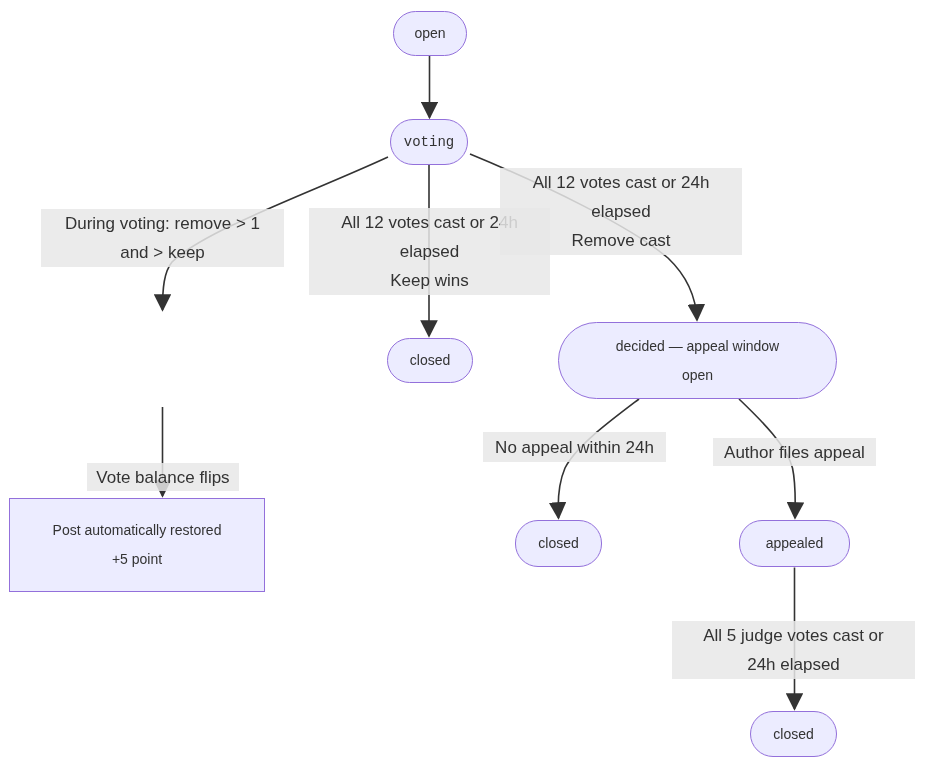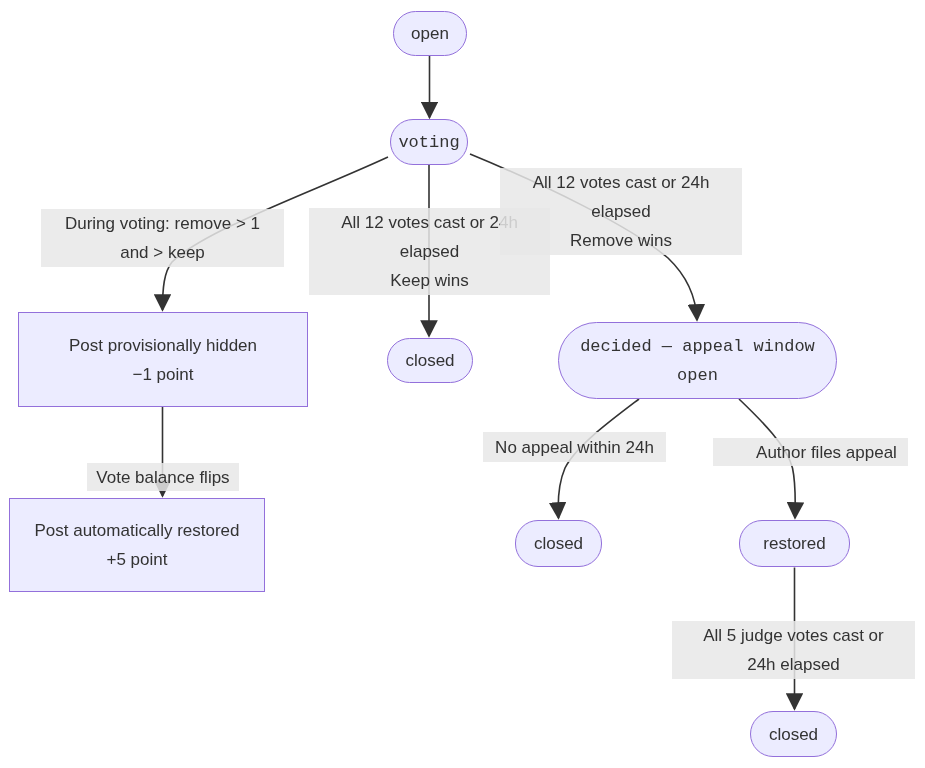--- a/index.html
+++ b/index.html
@@ -44,7 +44,7 @@
     background: var(--node-fill, #ECECFF);
     border: 1.33px solid var(--node-border, #9370DB);
     color: var(--text-color, #333333);
-    font-size: 17px;
+    font-size: 14px;
     line-height: 29px;
     display: flex;
     flex-direction: column;

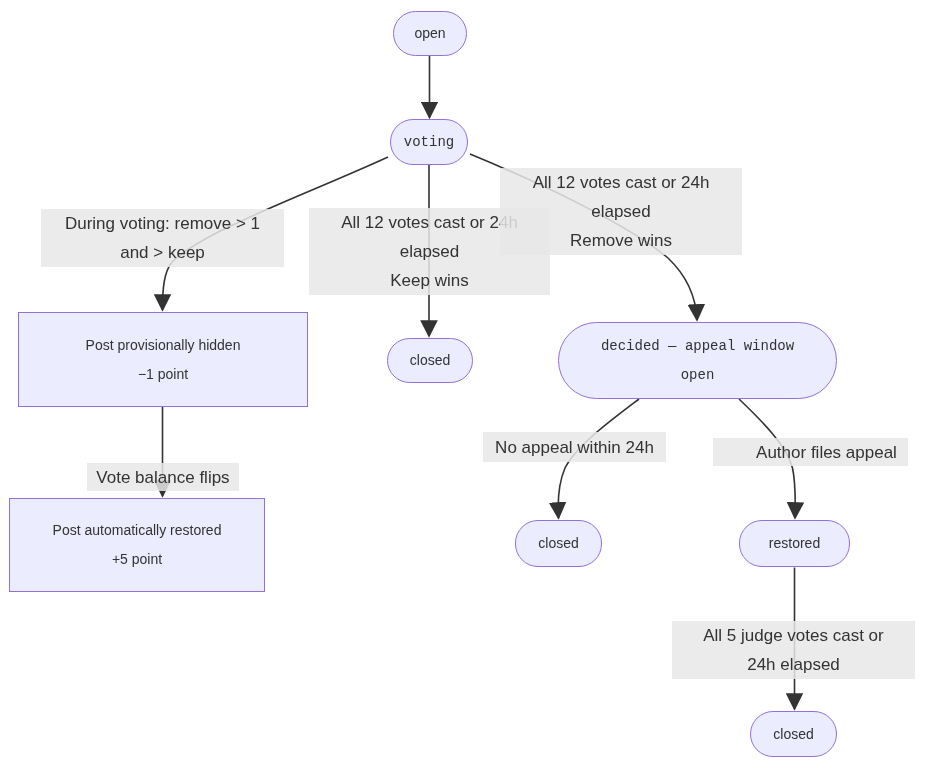--- a/index.html
+++ b/index.html
@@ -92,7 +92,7 @@
   <div class="elabel" style="left:500px; top:168px; width:242px; height:87px;">
     <span>All 12 votes cast or 24h</span>
     <span>elapsed</span>
-    <span>Remove wins</span>
+    <span>Remove cast</span>
   </div>
 
   <div class="elabel" style="left:87px; top:439px; width:152px; height:28px;margin-top:24px;">

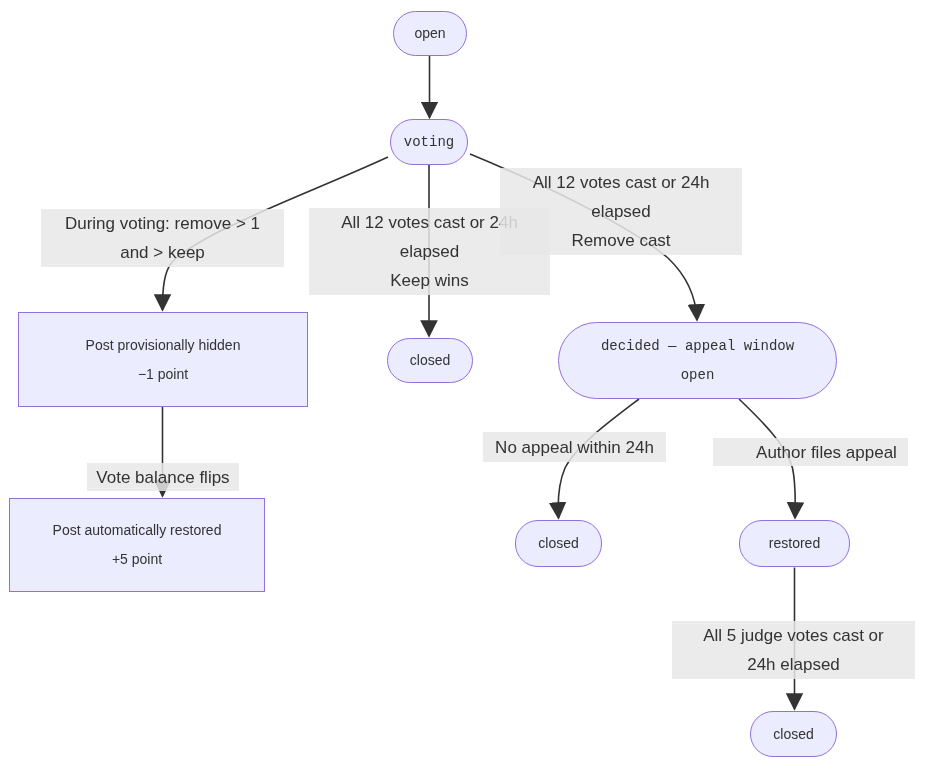--- a/index.html
+++ b/index.html
@@ -120,10 +120,6 @@
     <span>voting</span>
   </div>
 
-  <div class="node rect" style="left:18px; top:312px; width:290px; height:95px;">
-    <span>Post provisionally hidden</span>
-    <span>−1 point</span>
-  </div>
 
   <div class="node pill" style="left:387px; top:338px; width:86px; height:45px;">
     <span>closed</span>

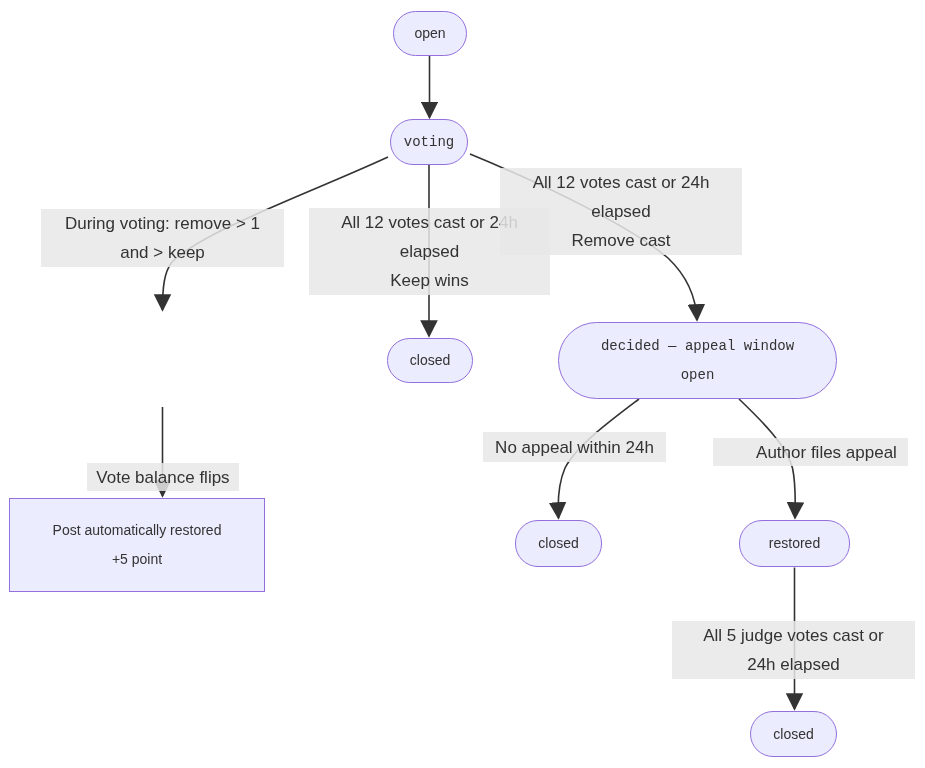--- a/index.html
+++ b/index.html
@@ -54,7 +54,7 @@
     white-space: nowrap;
   }
   .pill    { border-radius: 23px; }
-  .stadium { border-radius: 38.5px; font-family: Liberation Mono, monospace; }
+  .stadium { border-radius: 38.5px; }
   .rect    { border-radius: 0; }
 </style>
 </head>

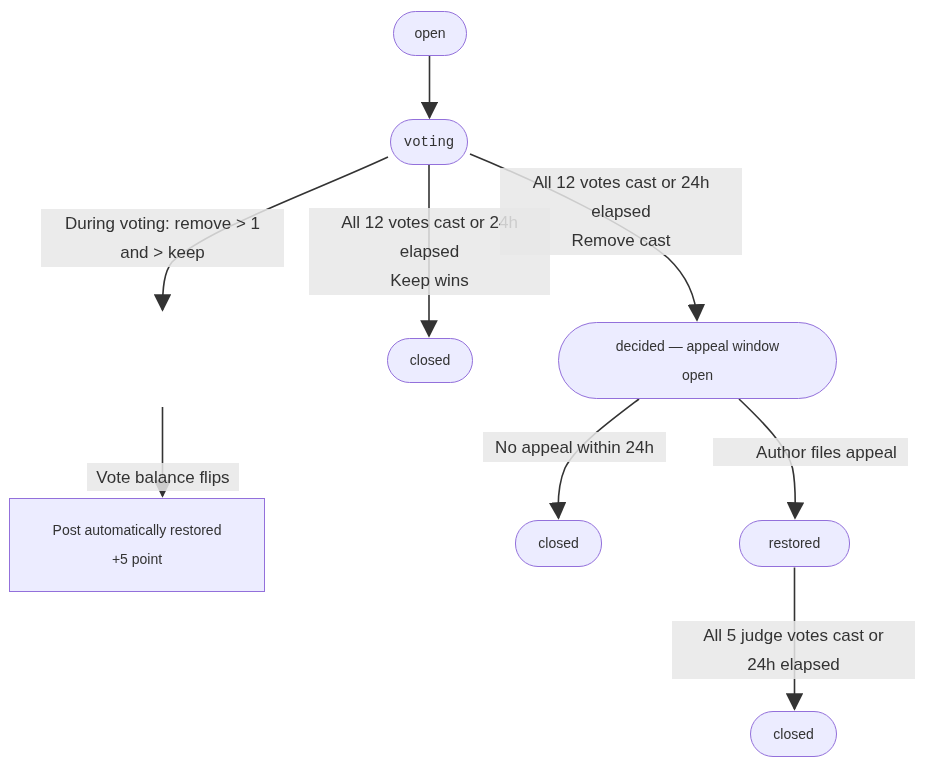--- a/index.html
+++ b/index.html
@@ -103,7 +103,7 @@
     <span>No appeal within 24h</span>
   </div>
 
-  <div class="elabel" style="left:713px; top:438px; width:163px; height:28px;padding-left:32px;">
+  <div class="elabel" style="left:713px; top:438px; width:163px; height:28px;">
     <span>Author files appeal</span>
   </div>
 

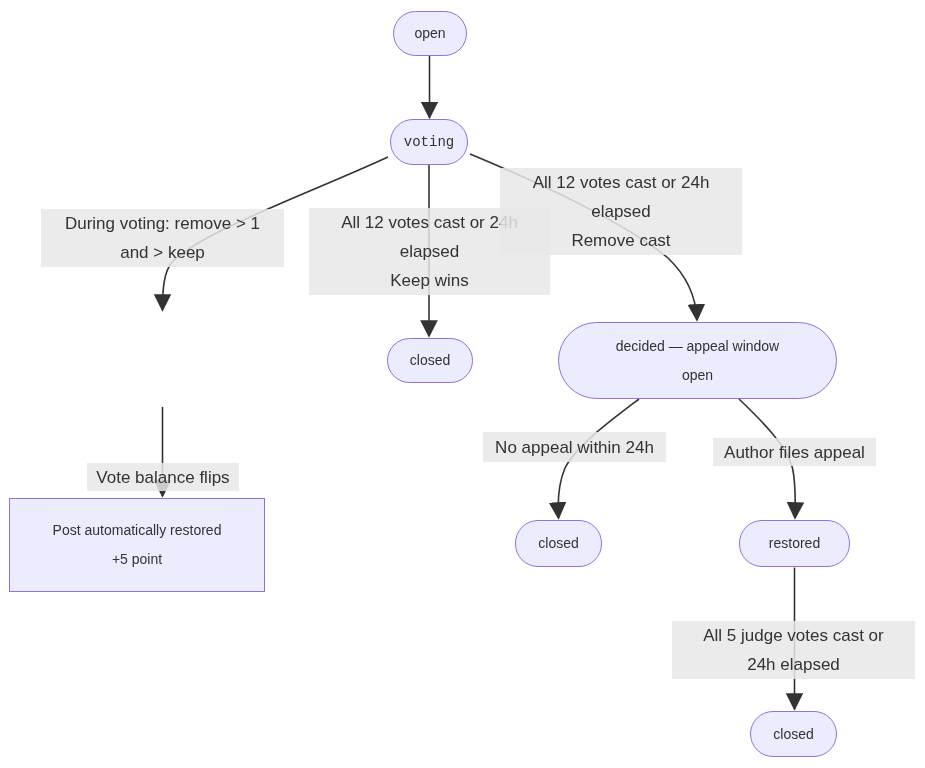--- a/index.html
+++ b/index.html
@@ -140,7 +140,7 @@
   </div>
 
   <div class="node pill" style="left:739px; top:520px; width:111px; height:47px;">
-    <span>restored</span>
+    <span>appealed</span>
   </div>
 
   <div class="node pill" style="left:750px; top:711px; width:87px; height:46px;">

